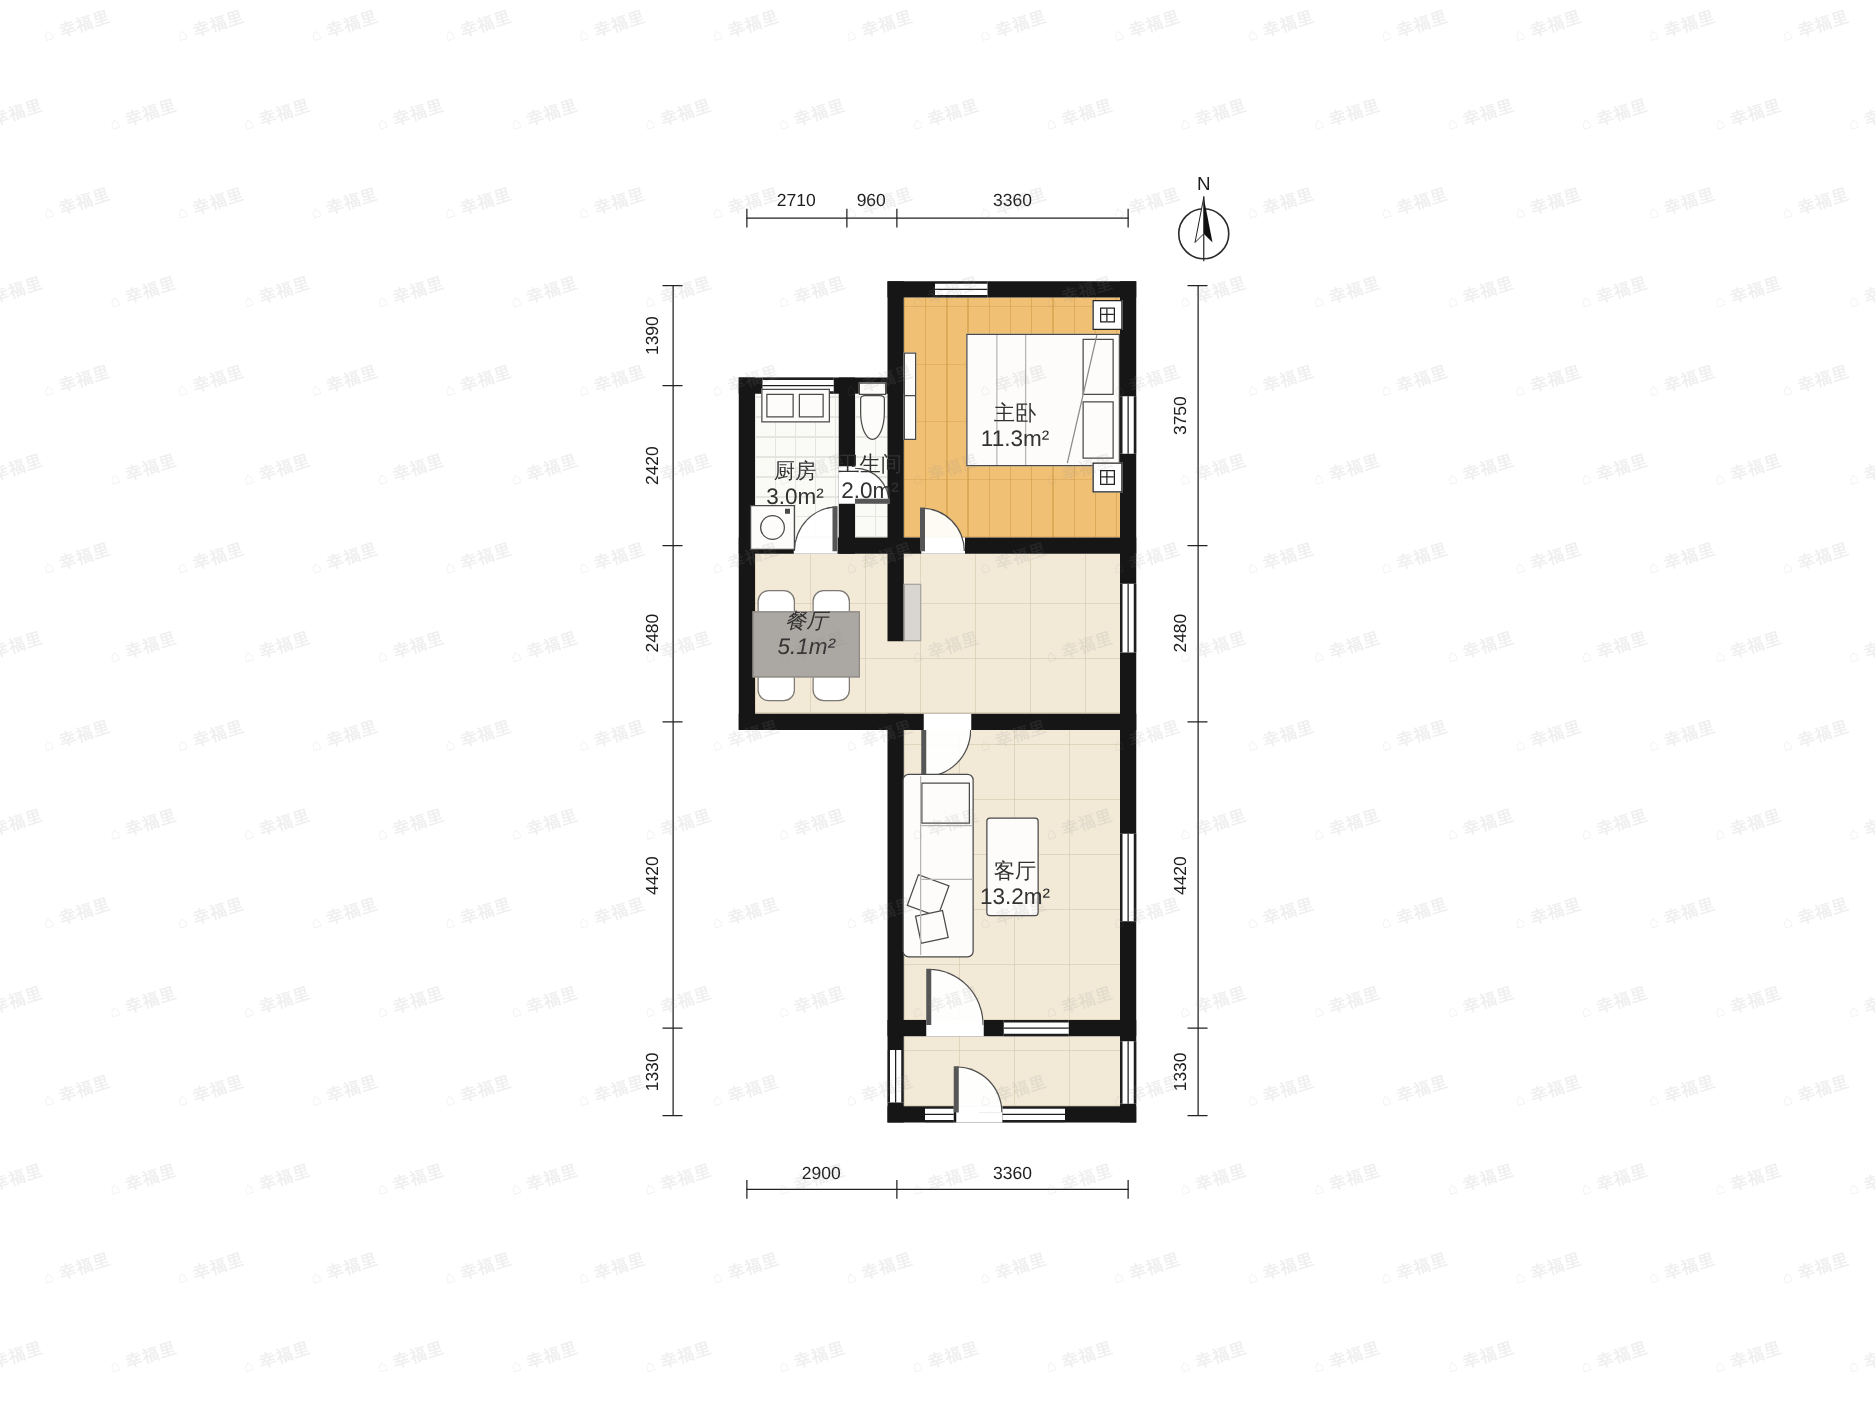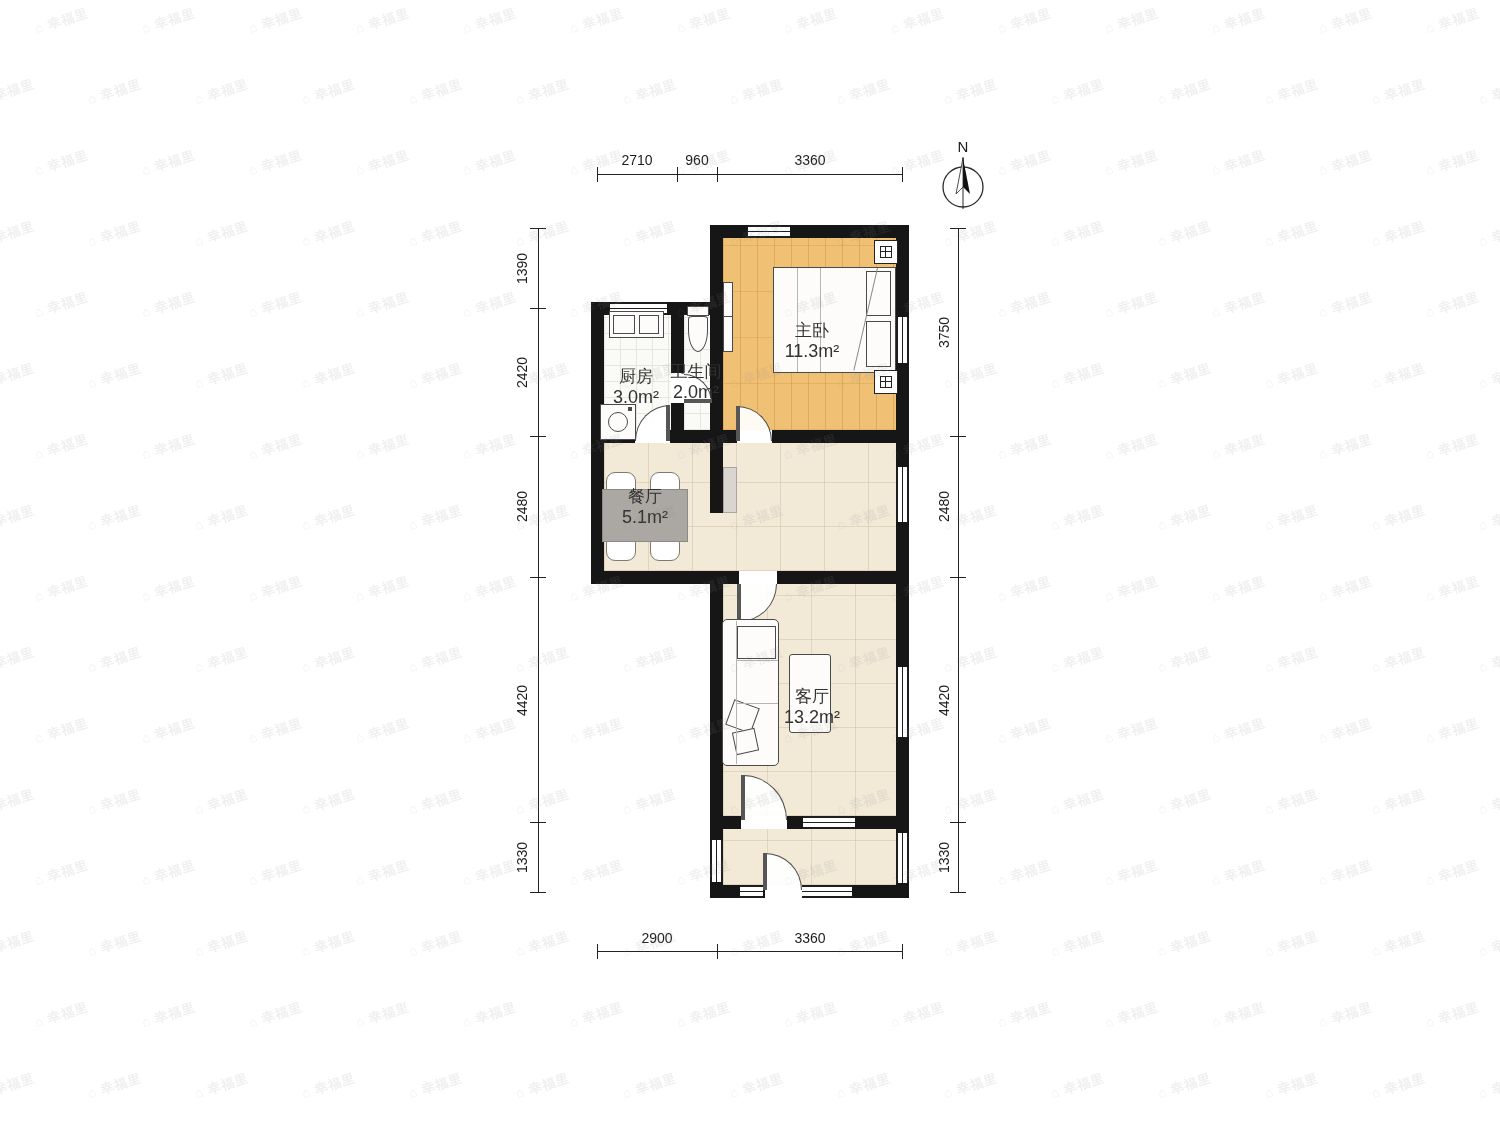--- a/index.html
+++ b/index.html
@@ -165,7 +165,7 @@
     <div>卫生间</div>
     <div class="area">2.0m²</div>
   </div>
-  <div class="room-label" style="left:585px;top:486px;">
+  <div class="room-label" style="left:585px;top:486px;font-style:italic;">
     <div>餐厅</div>
     <div class="area">5.1m²</div>
   </div>

